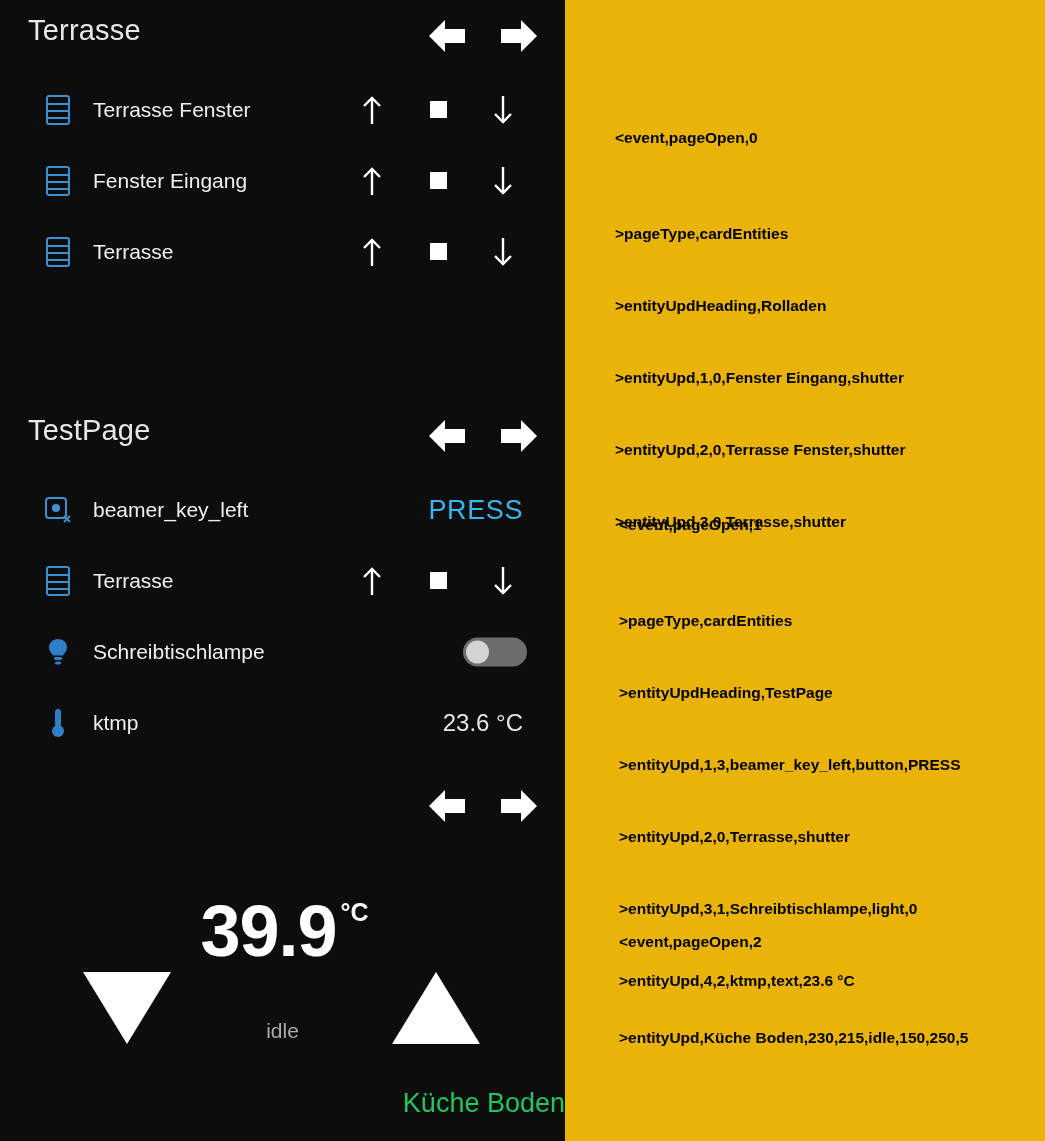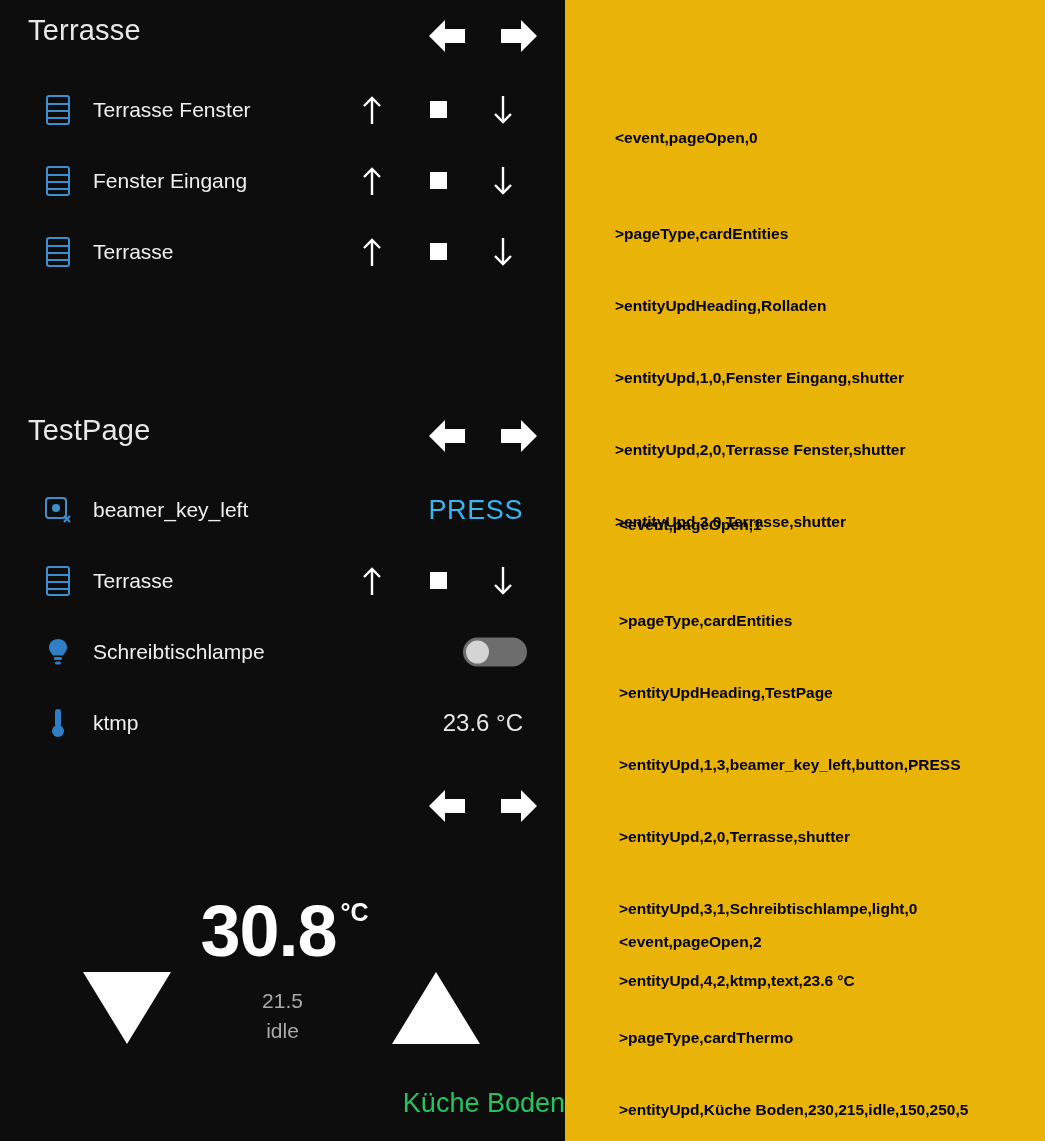--- a/index.html
+++ b/index.html
@@ -471,7 +471,7 @@
 
       <div class="thermo-body">
         <div class="thermo-temp">
-          <span class="temp-main">30.8</span><span class="temp-unit">°C</span>
+          <span class="temp-main">39.9</span><span class="temp-unit">°C</span>
         </div>
         <div class="temp-target">21.5</div>
         <div class="temp-state">idle</div>

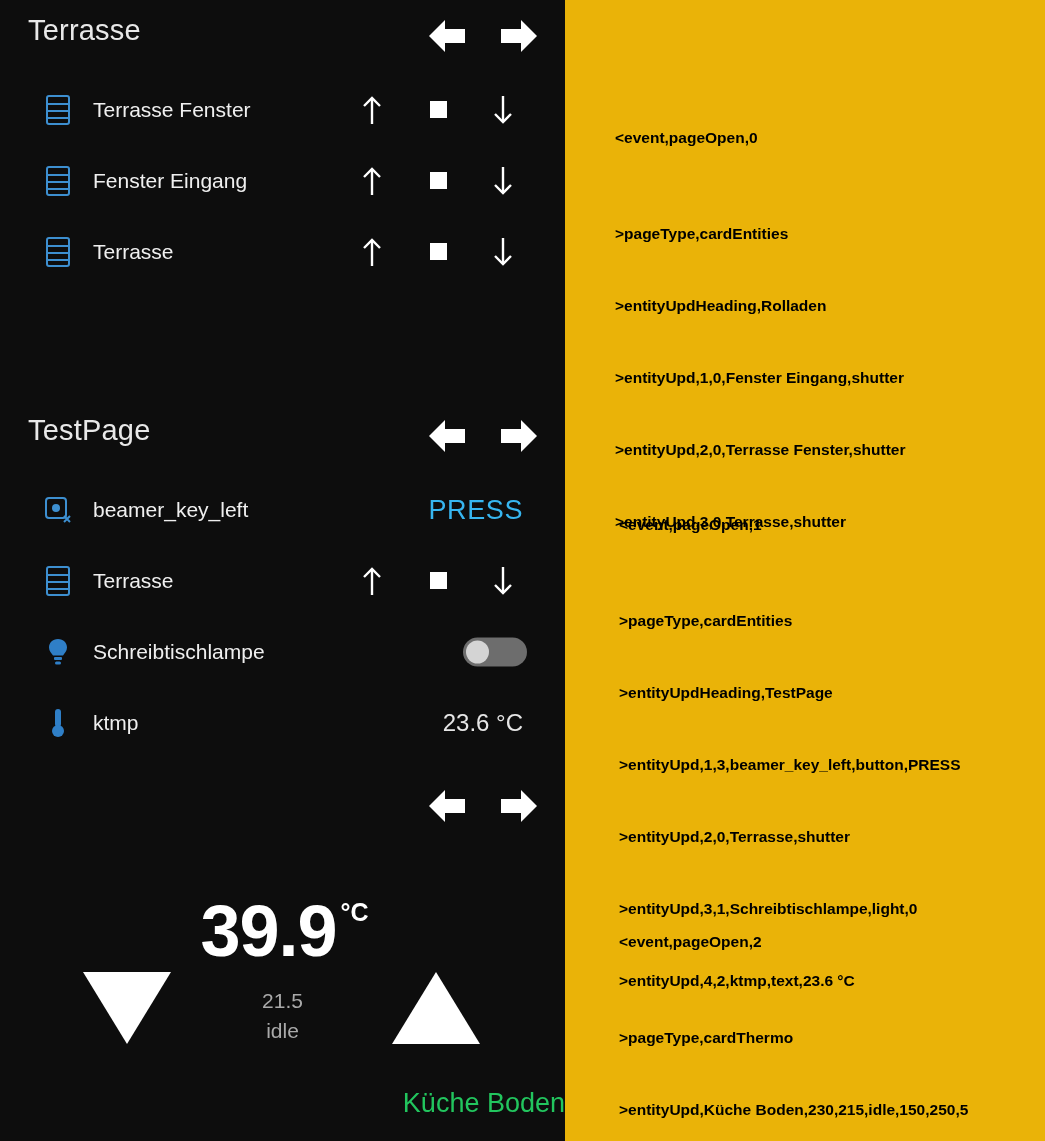--- a/index.html
+++ b/index.html
@@ -473,7 +473,6 @@
         <div class="thermo-temp">
           <span class="temp-main">39.9</span><span class="temp-unit">°C</span>
         </div>
-        <div class="temp-target">21.5</div>
         <div class="temp-state">idle</div>
         <div class="tri tri-down"></div>
         <div class="tri tri-up"></div>

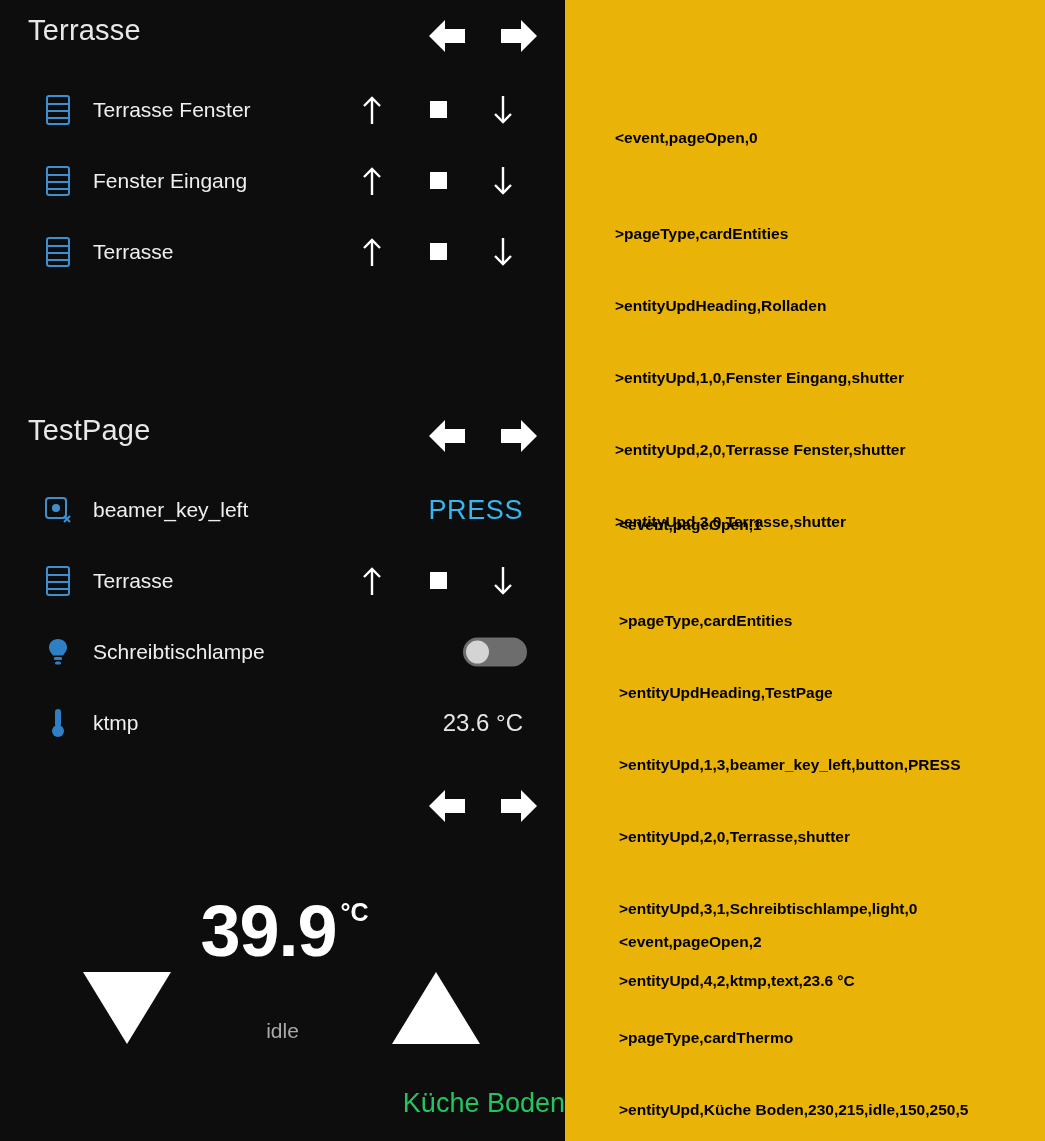--- a/index.html
+++ b/index.html
@@ -506,7 +506,6 @@
 
     <div class="log-block" id="log2">
       <span class="ev log-line">&lt;event,pageOpen,2</span>
-      <span class="log-line">&gt;pageType,cardThermo</span>
       <span class="log-line">&gt;entityUpd,Küche Boden,230,215,idle,150,250,5</span>
     </div>
 

